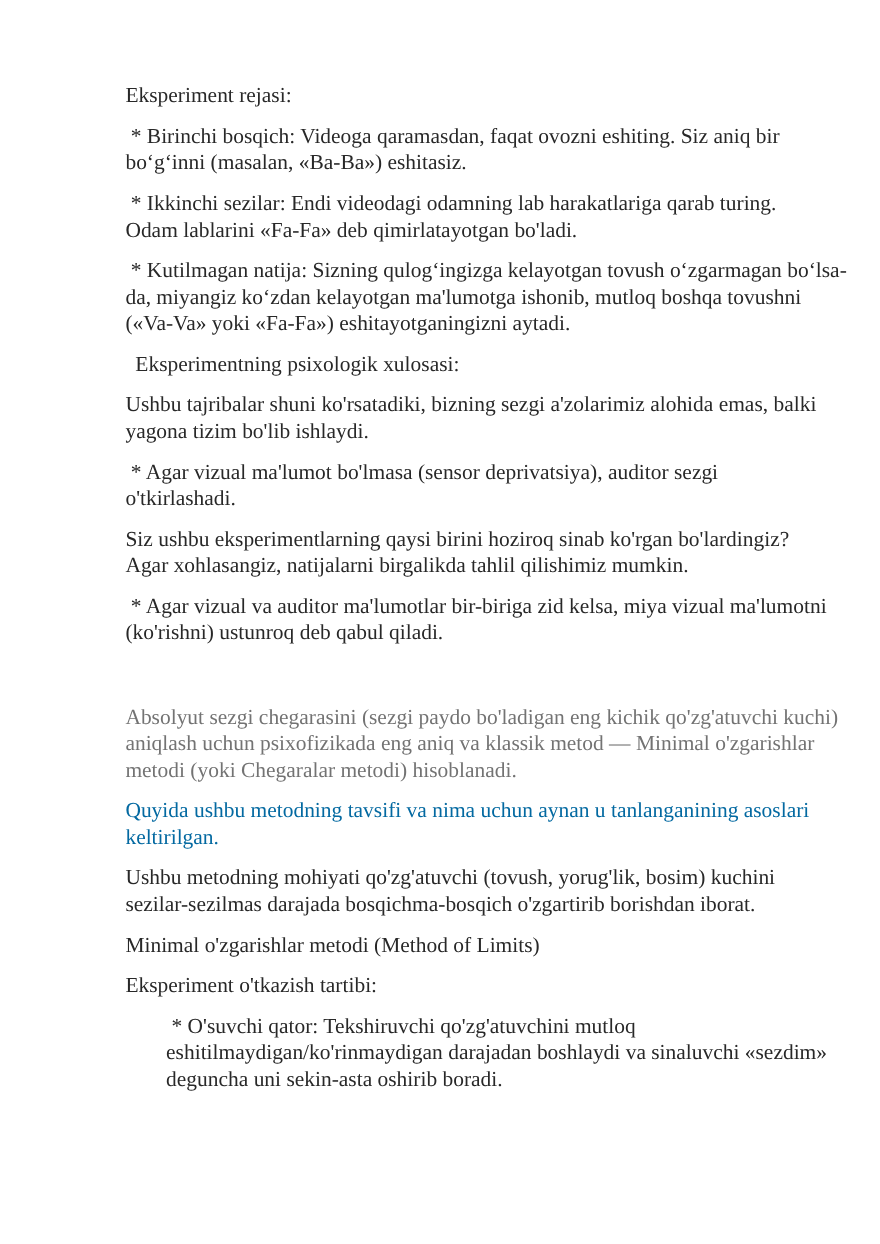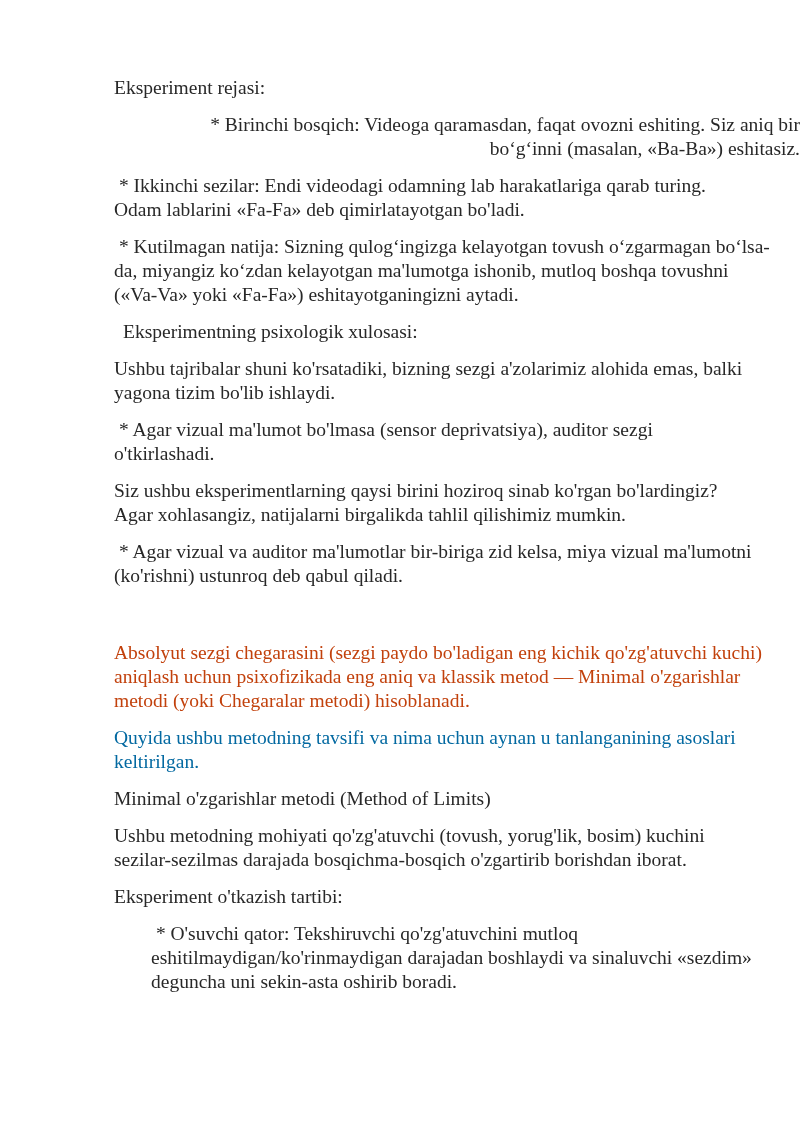--- a/index.html
+++ b/index.html
@@ -42,7 +42,7 @@
 
   <section class="msg">
     <p class="para" style="color: rgb(40, 40, 40);">Eksperiment rejasi:</p>
-    <p class="para" style="color: rgb(40, 40, 40); text-align: right;"> * Birinchi bosqich: Videoga qaramasdan, faqat ovozni eshiting. Siz aniq bir
+    <p class="para" style="color: rgb(40, 40, 40);"> * Birinchi bosqich: Videoga qaramasdan, faqat ovozni eshiting. Siz aniq bir
 boʻgʻinni (masalan, «Ba-Ba») eshitasiz.</p>
     <p class="para" style="color: rgb(40, 40, 40);"> * Ikkinchi sezilar: Endi videodagi odamning lab harakatlariga qarab turing.
 Odam lablarini «Fa-Fa» deb qimirlatayotgan bo'ladi.</p>

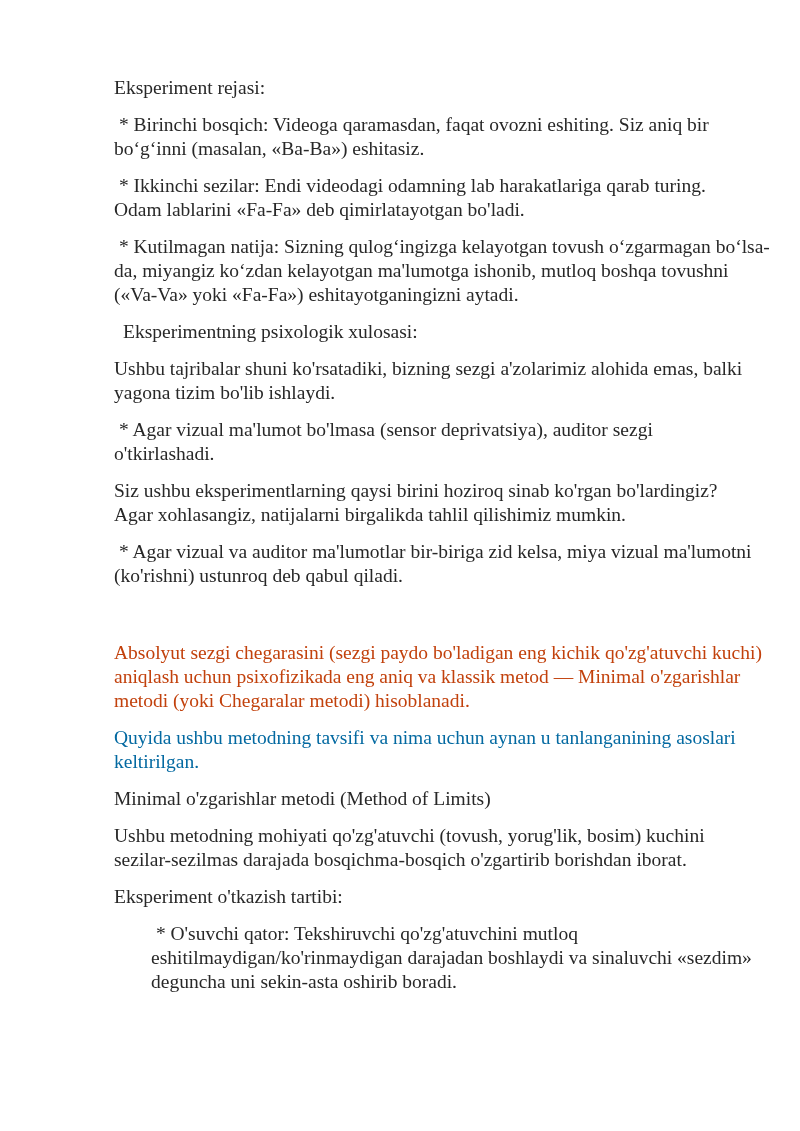--- a/index.html
+++ b/index.html
@@ -61,7 +61,7 @@
   </section>
 
   <section class="msg msg-gap">
-    <p class="para" style="color: #c2410c;">Absolyut sezgi chegarasini (sezgi paydo bo'ladigan eng kichik qo'zg'atuvchi kuchi)
+    <p class="para" style="color: #737373;">Absolyut sezgi chegarasini (sezgi paydo bo'ladigan eng kichik qo'zg'atuvchi kuchi)
 aniqlash uchun psixofizikada eng aniq va klassik metod — Minimal o'zgarishlar
 metodi (yoki Chegaralar metodi) hisoblanadi.</p>
     <p class="para" style="color: #0369a1;">Quyida ushbu metodning tavsifi va nima uchun aynan u tanlanganining asoslari

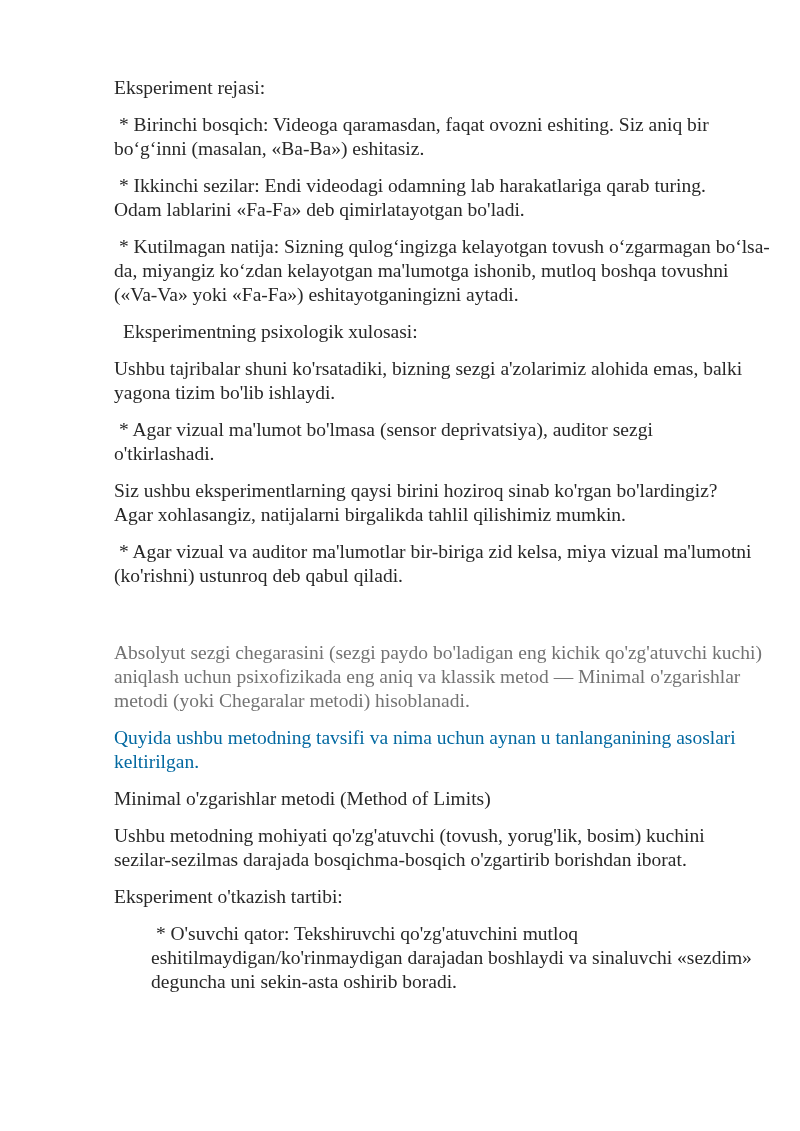--- a/index.html
+++ b/index.html
@@ -66,9 +66,9 @@
 metodi (yoki Chegaralar metodi) hisoblanadi.</p>
     <p class="para" style="color: #0369a1;">Quyida ushbu metodning tavsifi va nima uchun aynan u tanlanganining asoslari
 keltirilgan.</p>
-    <p class="para" style="color: rgb(40, 40, 40);">Minimal o'zgarishlar metodi (Method of Limits)</p>
     <p class="para" style="color: rgb(40, 40, 40);">Ushbu metodning mohiyati qo'zg'atuvchi (tovush, yorug'lik, bosim) kuchini
 sezilar-sezilmas darajada bosqichma-bosqich o'zgartirib borishdan iborat.</p>
+    <p class="para" style="color: rgb(40, 40, 40);">Minimal o'zgarishlar metodi (Method of Limits)</p>
     <p class="para" style="color: rgb(40, 40, 40);">Eksperiment o'tkazish tartibi:</p>
     <p class="para" style="color: rgb(40, 40, 40); margin-left: 37px;"> * O'suvchi qator: Tekshiruvchi qo'zg'atuvchini mutloq
 eshitilmaydigan/ko'rinmaydigan darajadan boshlaydi va sinaluvchi «sezdim»

